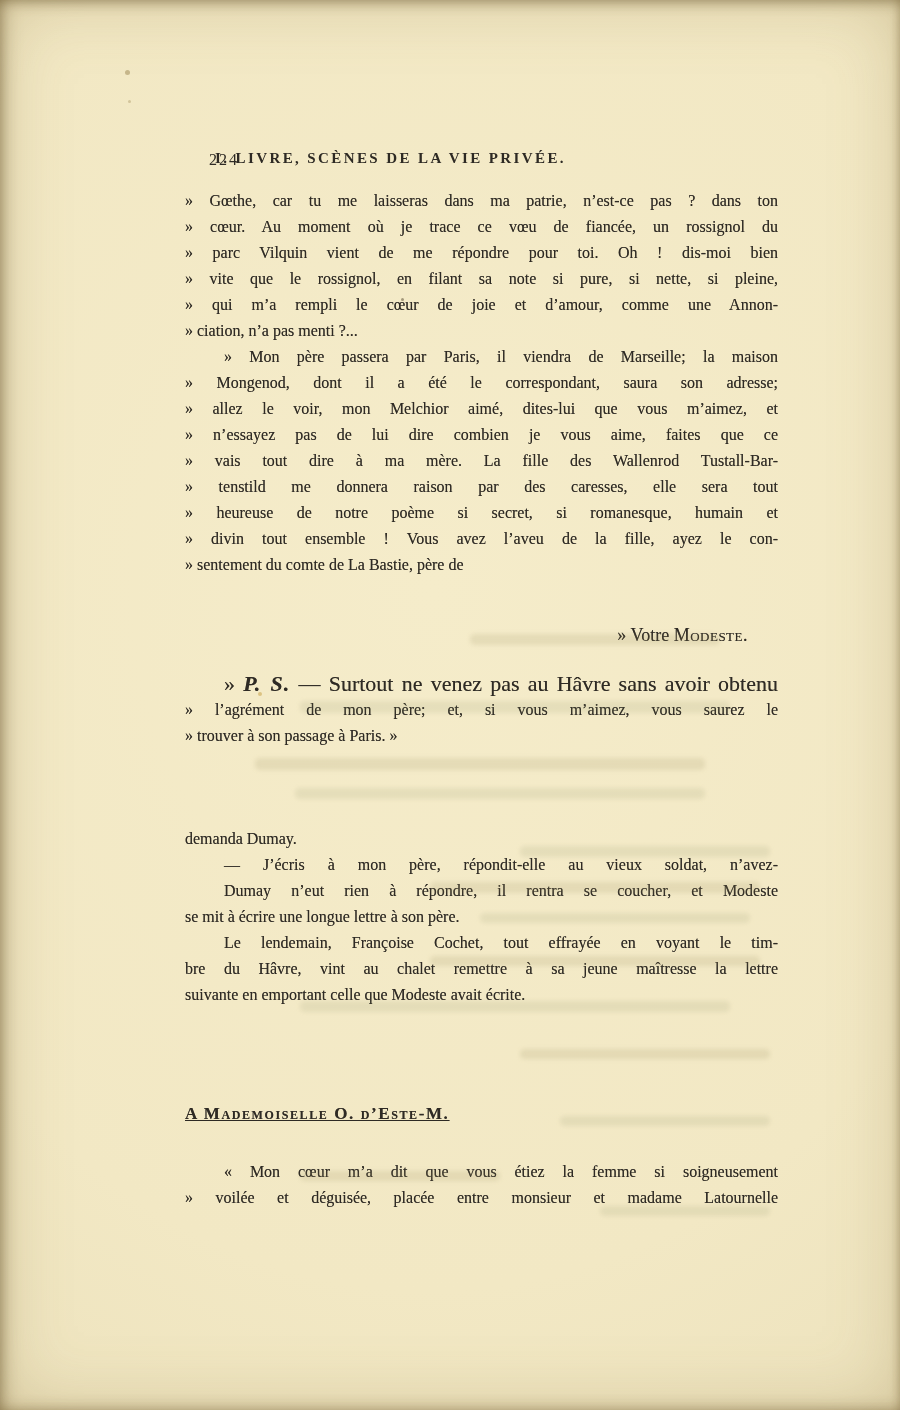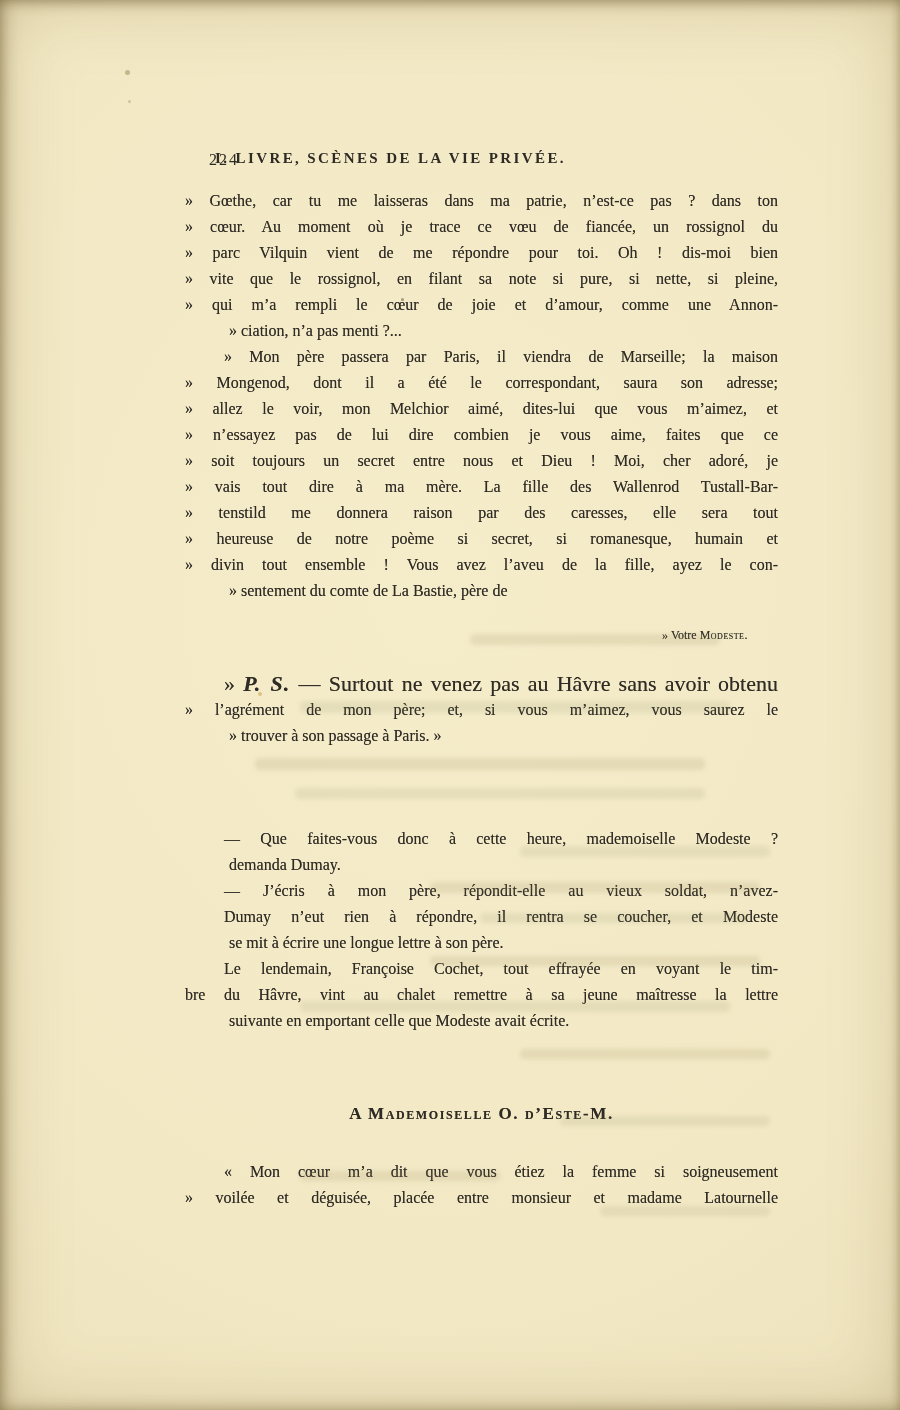--- a/index.html
+++ b/index.html
@@ -34,7 +34,7 @@
     white-space:normal;
     text-shadow:0 0 .6px rgba(46,42,36,.55);
   }
-  .lines .line.short{text-align-last:left;margin-left:44px;}
+  .lines .line.short{text-align-last:left;}
   .lines .line.ind{text-indent:39px;}
   .letter1{top:188px;}
   .signature{

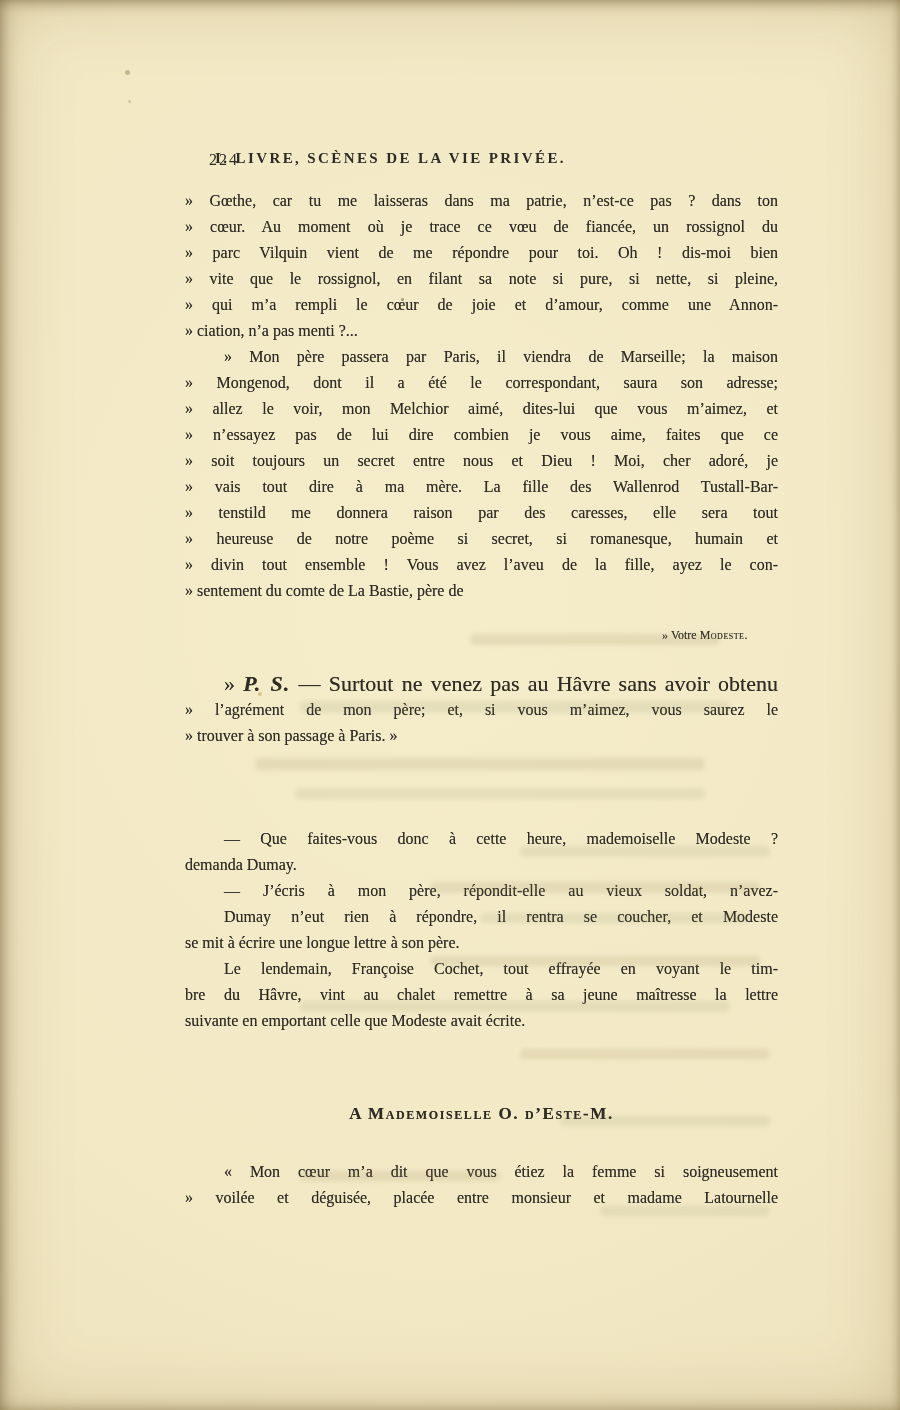--- a/index.html
+++ b/index.html
@@ -87,7 +87,6 @@
       <div class="line">» Mongenod, dont il a été le correspondant, saura son adresse;</div>
       <div class="line">» allez le voir, mon Melchior aimé, dites-lui que vous m’aimez, et</div>
       <div class="line">» n’essayez pas de lui dire combien je vous aime, faites que ce</div>
-      <div class="line">» soit toujours un secret entre nous et Dieu ! Moi, cher adoré, je</div>
       <div class="line">» vais tout dire à ma mère. La fille des Wallenrod Tustall-Bar-</div>
       <div class="line">» tenstild me donnera raison par des caresses, elle sera tout</div>
       <div class="line">» heureuse de notre poème si secret, si romanesque, humain et</div>

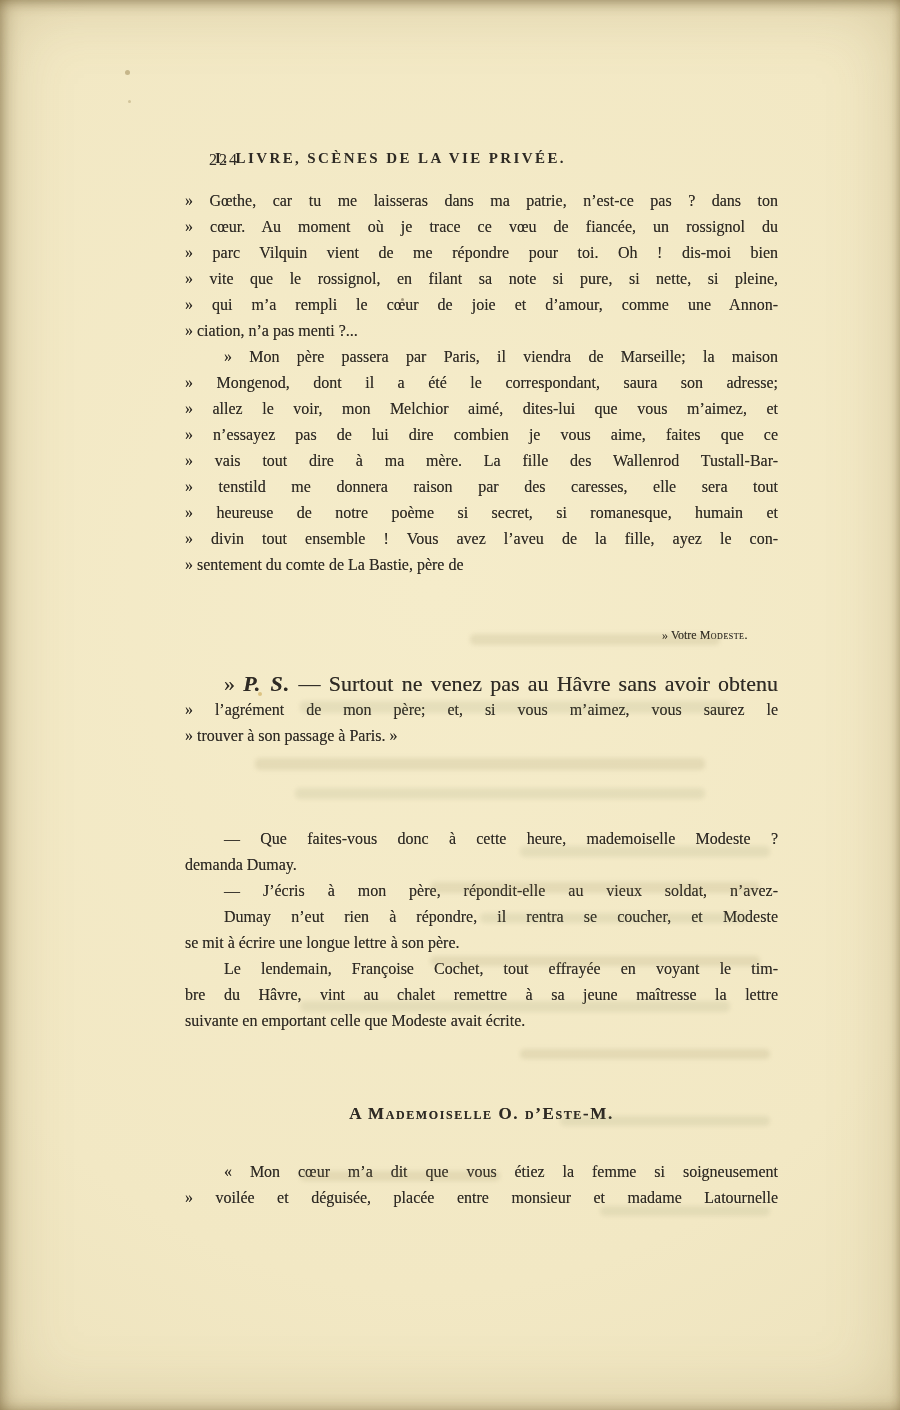--- a/index.html
+++ b/index.html
@@ -39,7 +39,7 @@
   .letter1{top:188px;}
   .signature{
     top:622px;text-align:right;padding-right:30px;box-sizing:border-box;
-    font-size:12px;line-height:26px;
+    font-size:18px;line-height:26px;
     text-shadow:0 0 .6px rgba(46,42,36,.55);
   }
   .sc{font-variant:small-caps;letter-spacing:.5px;}

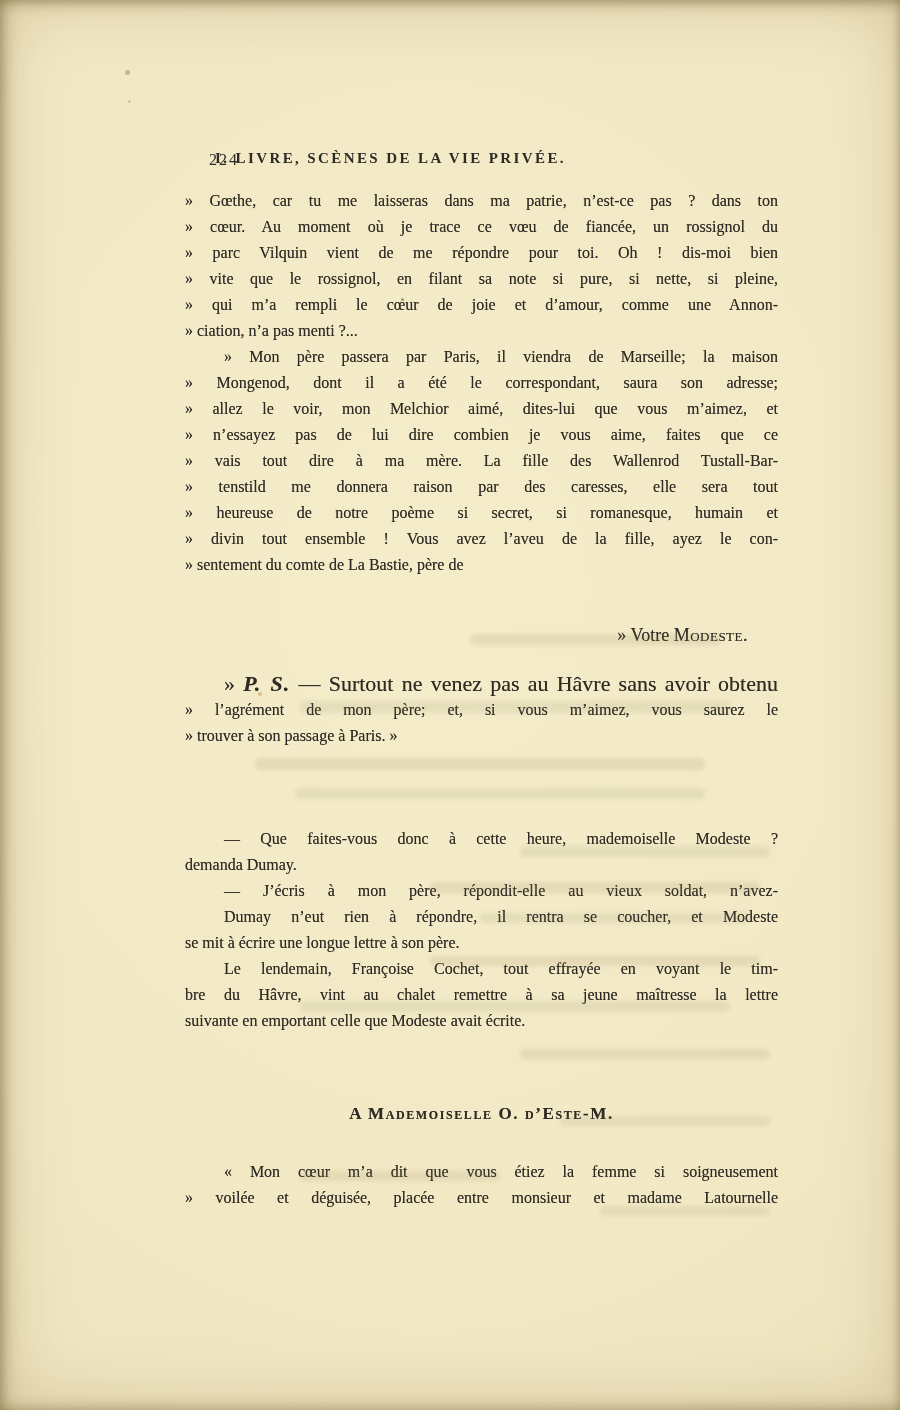--- a/index.html
+++ b/index.html
@@ -109,7 +109,6 @@
   </div>
 
   <div class="col lines narrative">
-      <div class="line ind">— Que faites-vous donc à cette heure, mademoiselle Modeste ?</div>
       <div class="line short">demanda Dumay.</div>
       <div class="line ind">— J’écris à mon père, répondit-elle au vieux soldat, n’avez-</div>
       <div class="line ind">Dumay n’eut rien à répondre, il rentra se coucher, et Modeste</div>

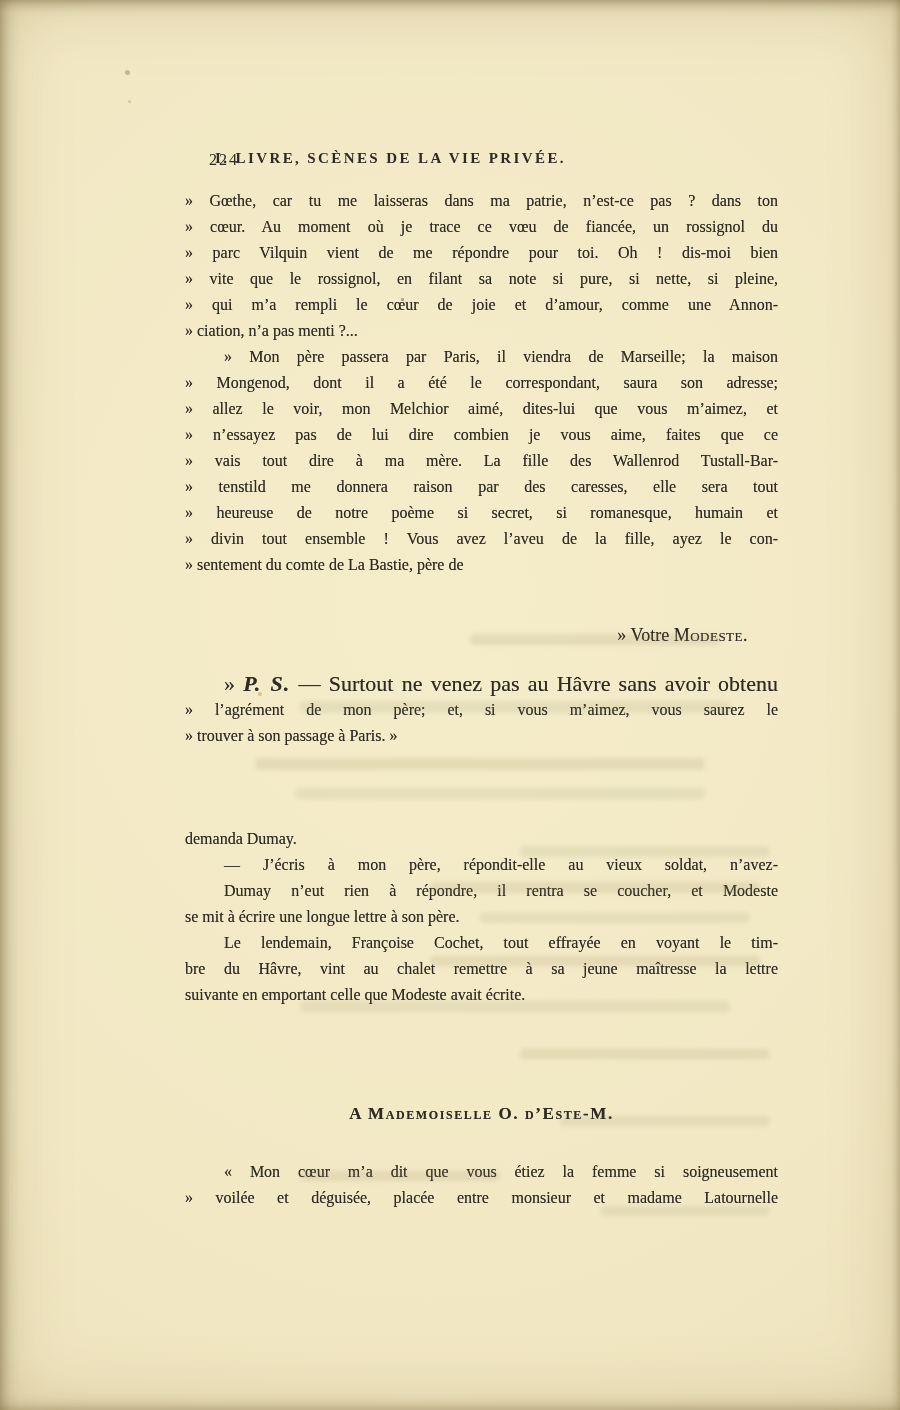--- a/index.html
+++ b/index.html
@@ -51,10 +51,11 @@
   .ps .firstline .i{font-style:italic;font-weight:bold;letter-spacing:1px;}
   .narrative{top:826px;}
   .heading{
-    top:1103px;text-align:center;
+    top:1103px;
     font-variant:small-caps;font-weight:bold;
     font-size:17px;letter-spacing:1.6px;line-height:22px;
     text-shadow:0 0 .6px rgba(46,42,36,.55);
+    text-decoration:underline;
   }
   .letter2{top:1159px;}
   

